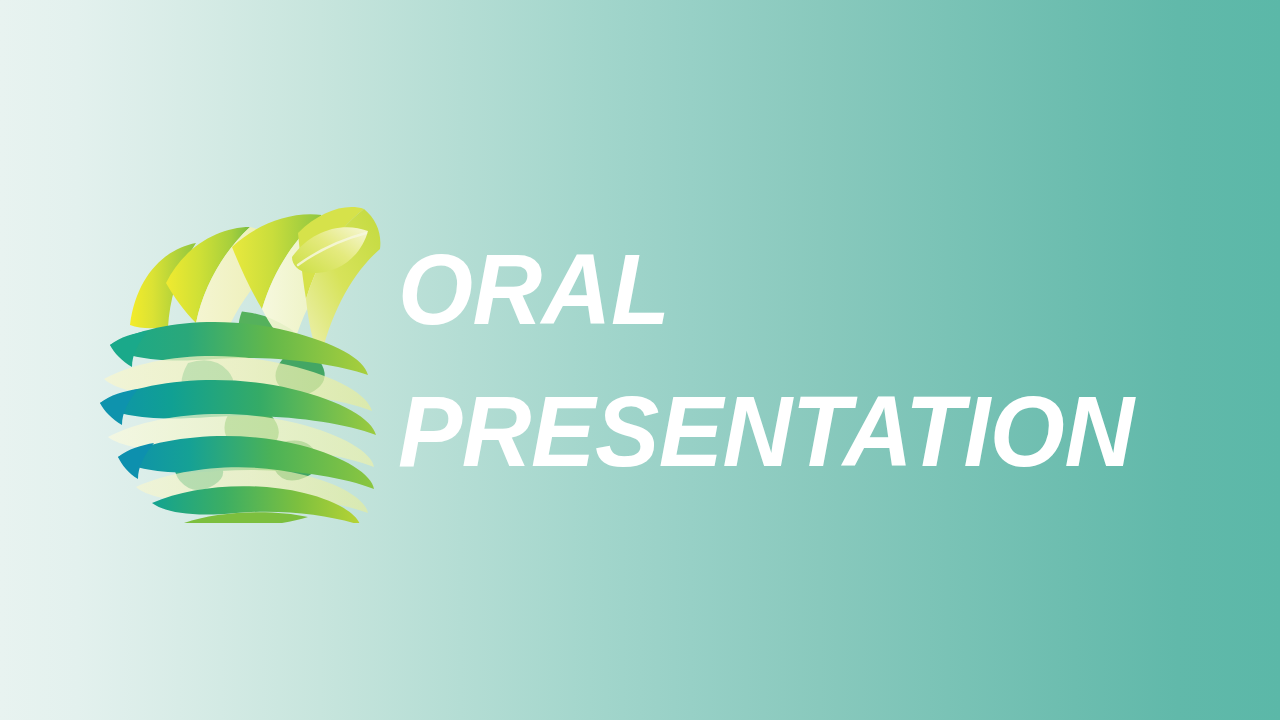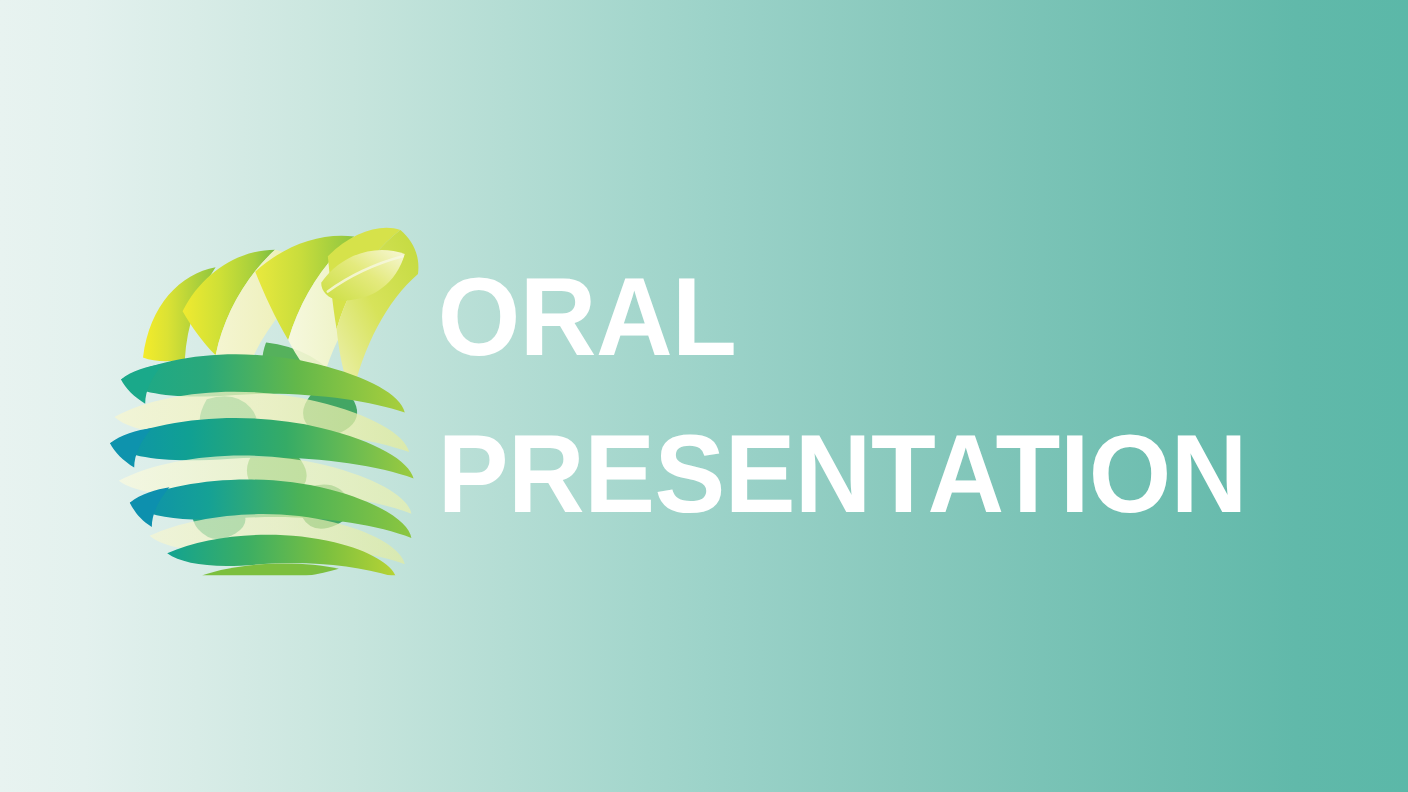--- a/index.html
+++ b/index.html
@@ -54,6 +54,7 @@
     left: 398px;
     top: 236px;
     width: 840px;
+    font-style: italic;
   }
 
   .title-line {

